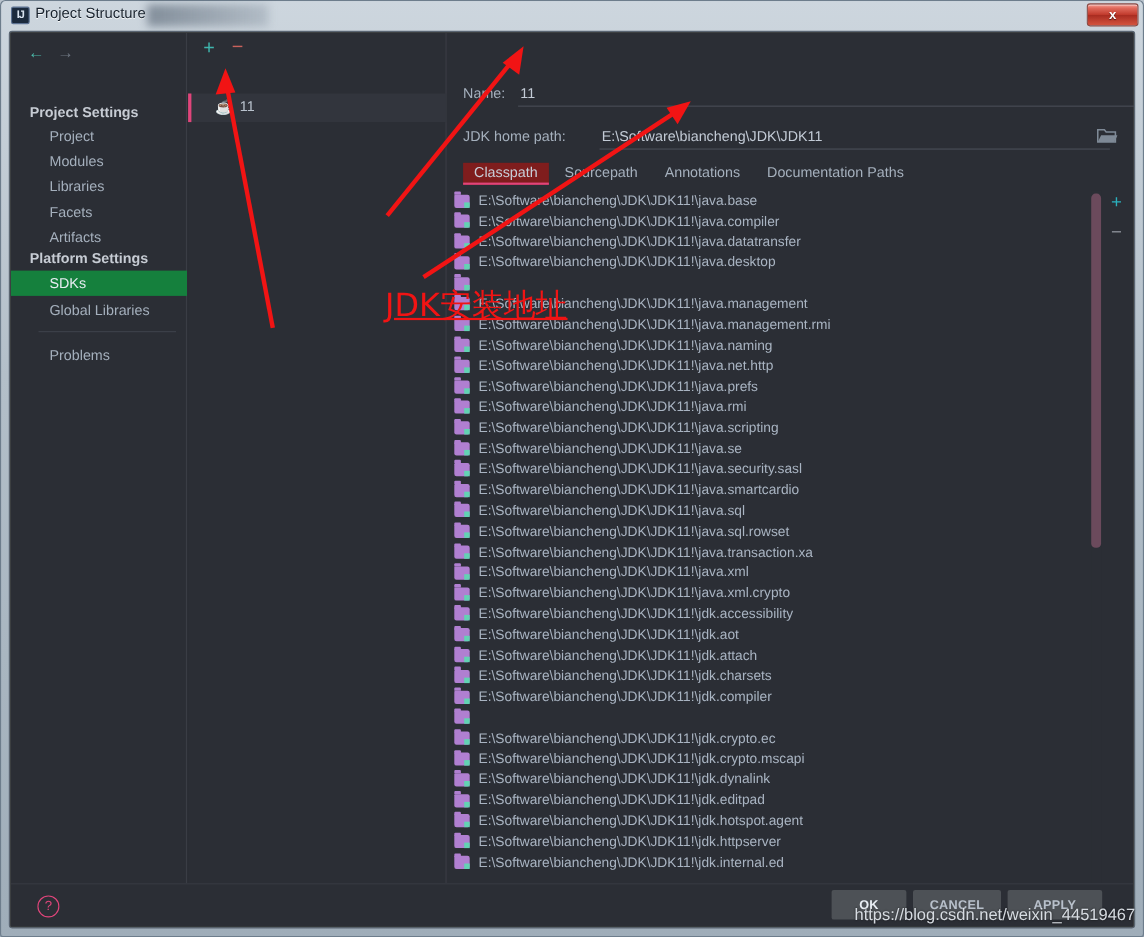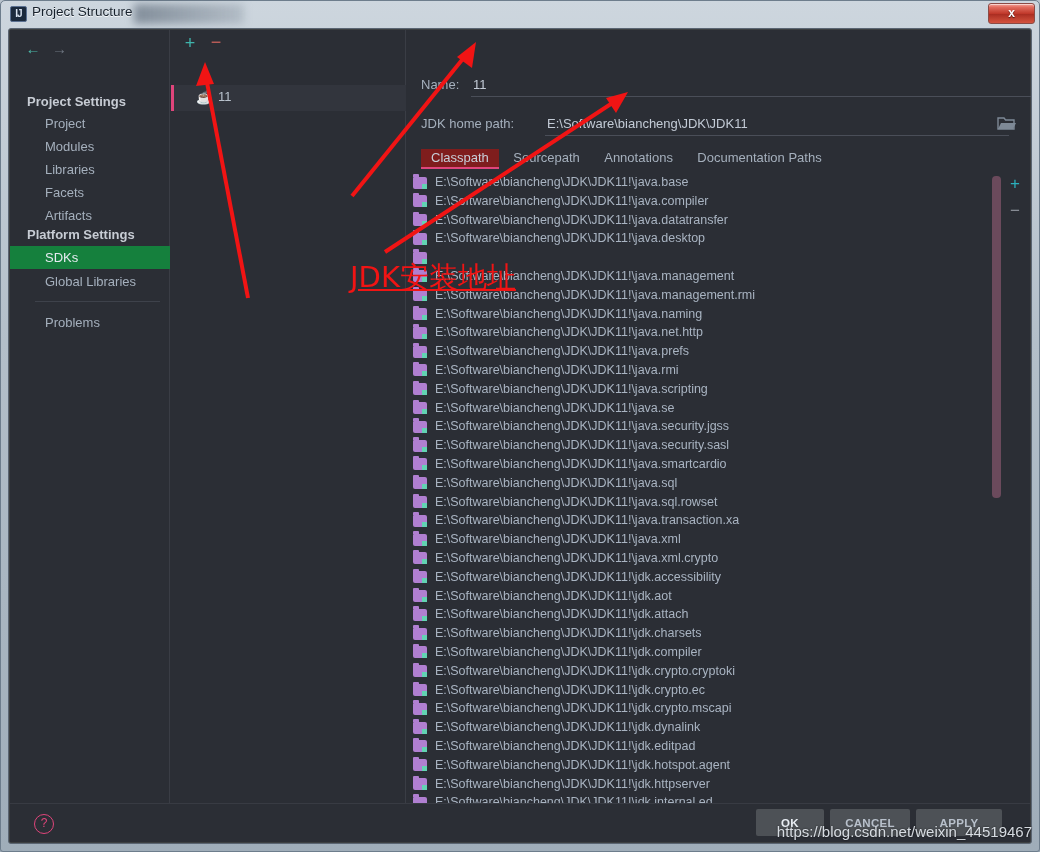--- a/index.html
+++ b/index.html
@@ -345,7 +345,6 @@
             <div class="cp-row"><span class="cp-folder"></span><span>E:\Software\biancheng\JDK\JDK11!\java.rmi</span></div>
             <div class="cp-row"><span class="cp-folder"></span><span>E:\Software\biancheng\JDK\JDK11!\java.scripting</span></div>
             <div class="cp-row"><span class="cp-folder"></span><span>E:\Software\biancheng\JDK\JDK11!\java.se</span></div>
-            <div class="cp-row"><span class="cp-folder"></span><span>E:\Software\biancheng\JDK\JDK11!\java.security.jgss</span></div>
             <div class="cp-row"><span class="cp-folder"></span><span>E:\Software\biancheng\JDK\JDK11!\java.security.sasl</span></div>
             <div class="cp-row"><span class="cp-folder"></span><span>E:\Software\biancheng\JDK\JDK11!\java.smartcardio</span></div>
             <div class="cp-row"><span class="cp-folder"></span><span>E:\Software\biancheng\JDK\JDK11!\java.sql</span></div>

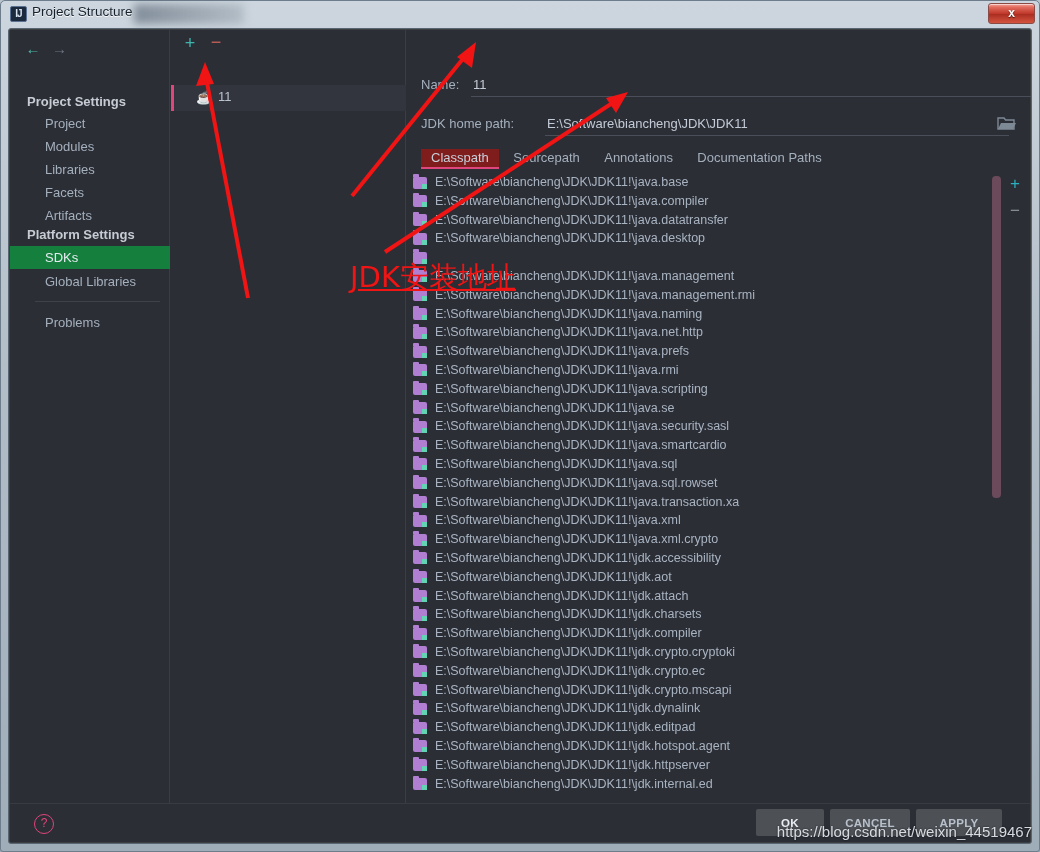--- a/index.html
+++ b/index.html
@@ -357,7 +357,7 @@
             <div class="cp-row"><span class="cp-folder"></span><span>E:\Software\biancheng\JDK\JDK11!\jdk.attach</span></div>
             <div class="cp-row"><span class="cp-folder"></span><span>E:\Software\biancheng\JDK\JDK11!\jdk.charsets</span></div>
             <div class="cp-row"><span class="cp-folder"></span><span>E:\Software\biancheng\JDK\JDK11!\jdk.compiler</span></div>
-            <div class="cp-row"><span class="cp-folder"></span><span>E:\Software\biancheng\JDK\JDK11!\jdk.crypto.cryptoki</span></div>
+            <div class="cp-row"><span class="cp-folder"></span></div>
             <div class="cp-row"><span class="cp-folder"></span><span>E:\Software\biancheng\JDK\JDK11!\jdk.crypto.ec</span></div>
             <div class="cp-row"><span class="cp-folder"></span><span>E:\Software\biancheng\JDK\JDK11!\jdk.crypto.mscapi</span></div>
             <div class="cp-row"><span class="cp-folder"></span><span>E:\Software\biancheng\JDK\JDK11!\jdk.dynalink</span></div>

